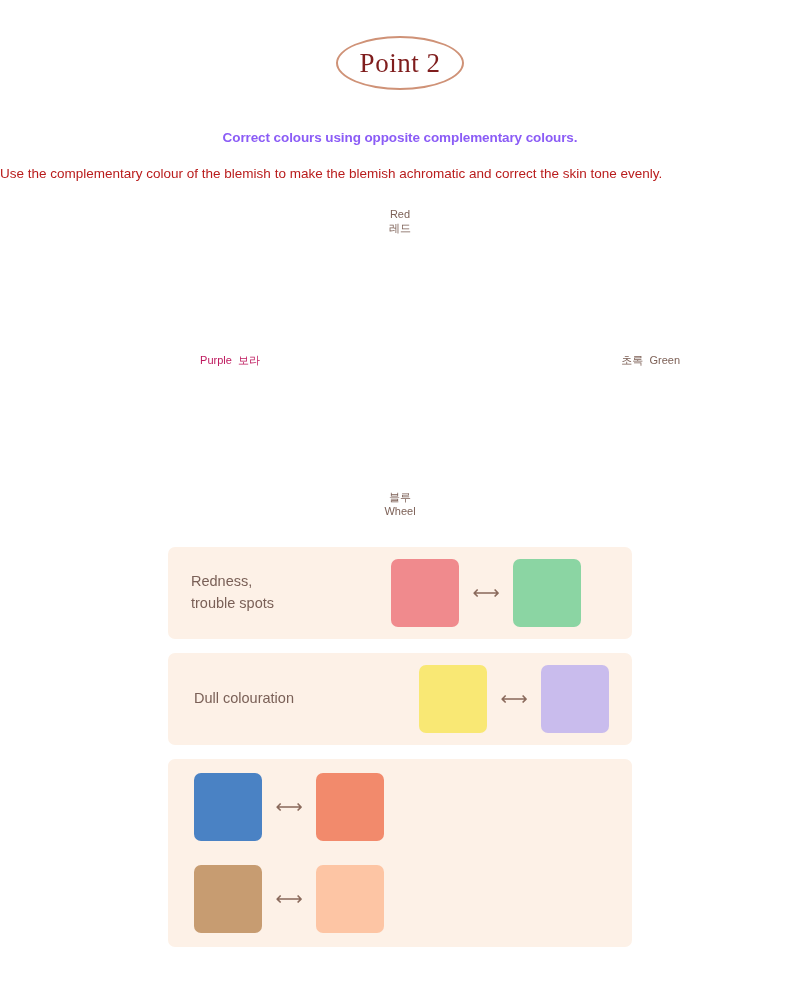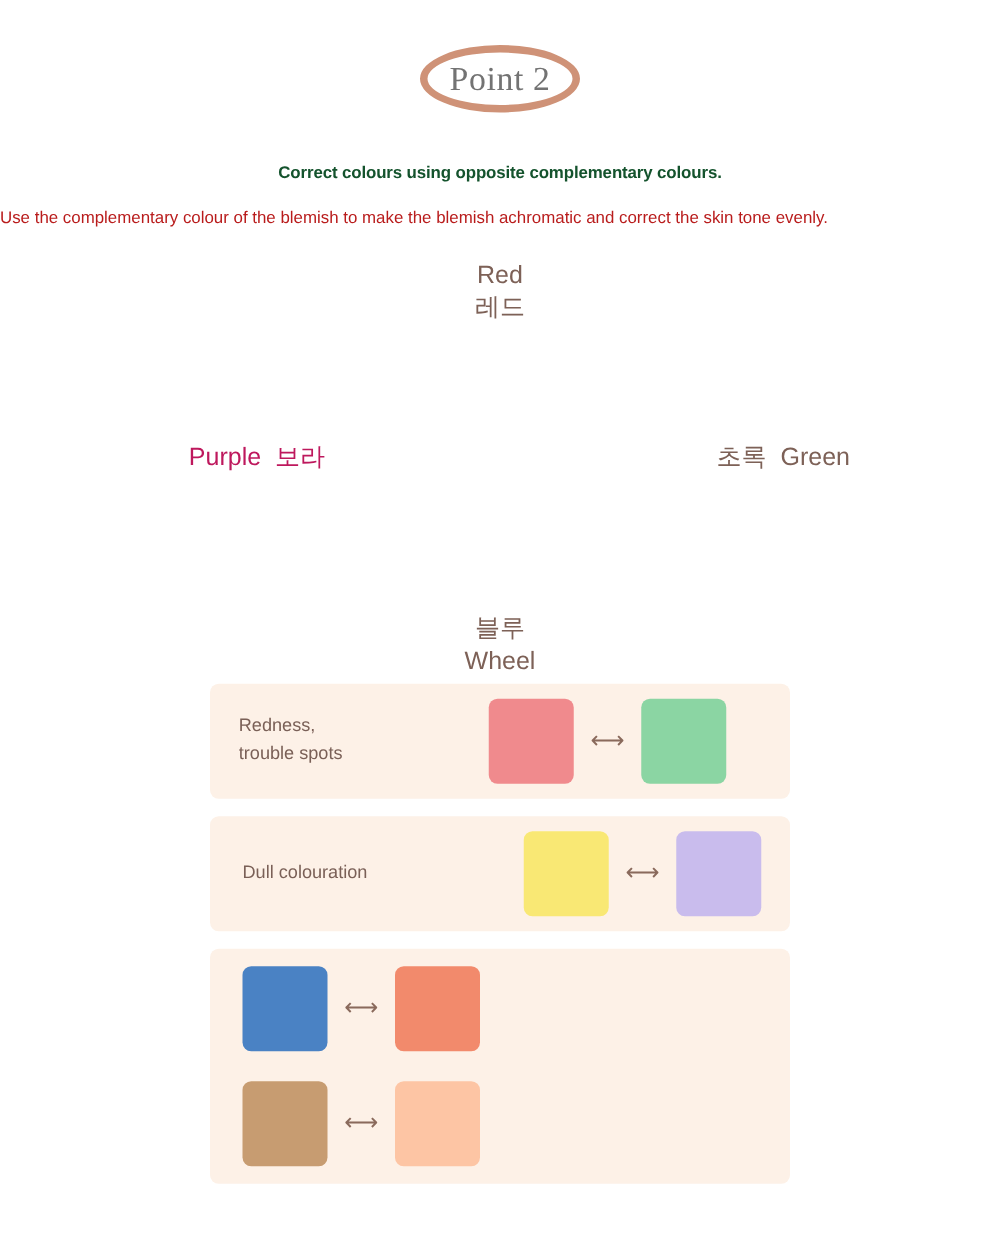--- a/index.html
+++ b/index.html
@@ -20,10 +20,10 @@
   }
   .point-badge {
     width: 128px; height: 54px;
-    border: 6px solid #ef4444;
+    border: 2px solid #ef4444;
     border-radius: 50%;
     display: flex; align-items: center; justify-content: center;
-    color: #737373;
+    color: #7f1d1d;
     font-family: "Liberation Serif", serif;
     font-size: 27px;
     letter-spacing: .5px;

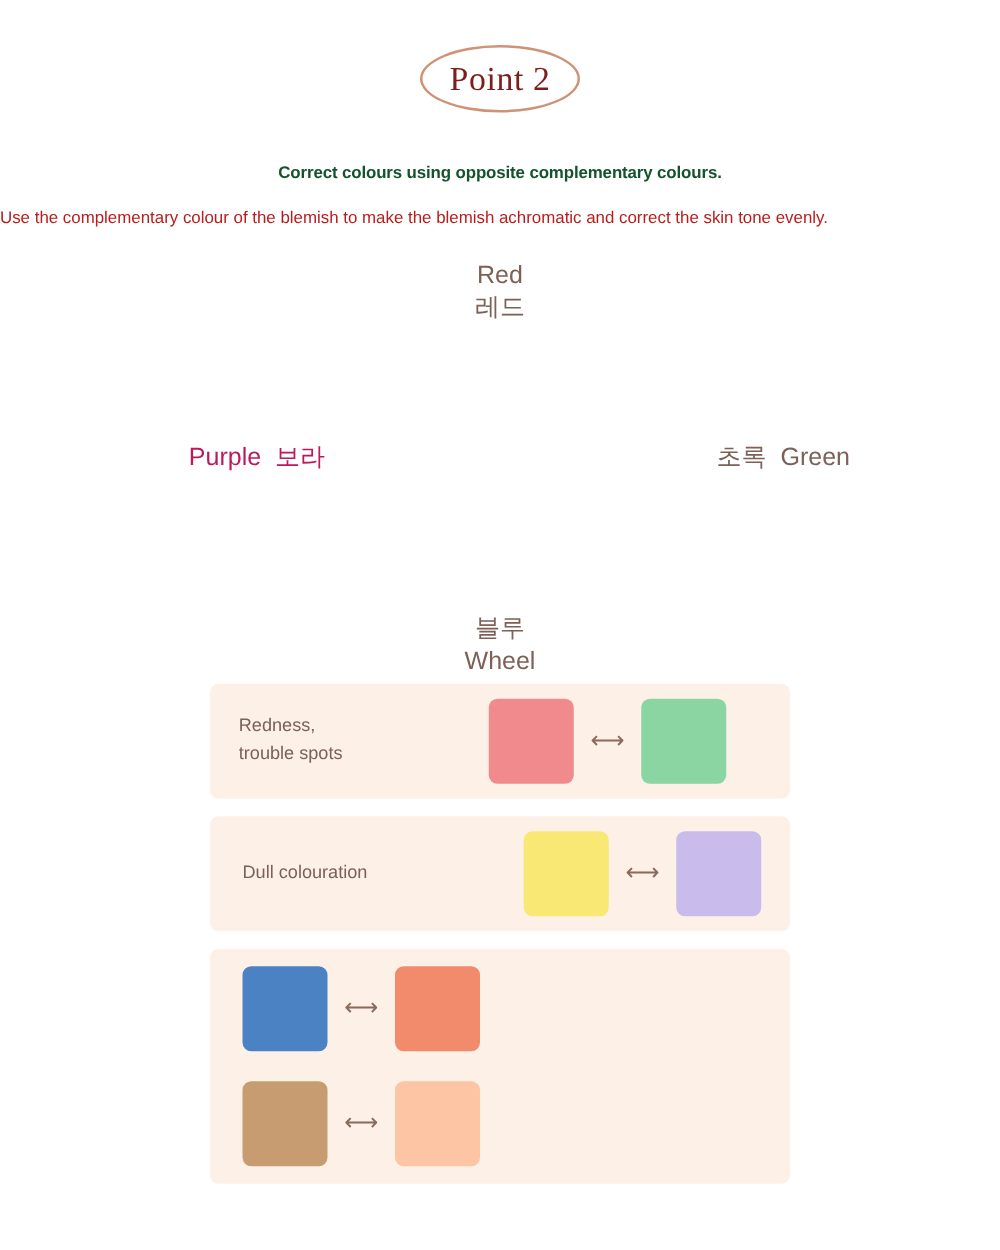--- a/index.html
+++ b/index.html
@@ -160,7 +160,7 @@
   </div>
 </div>
 
-<div class="headline" style="color: #14532d;">Correct colours using opposite complementary colours.</div>
+<div class="headline" style="color: #8b5cf6;">Correct colours using opposite complementary colours.</div>
 <div class="subcopy">Use the complementary colour of the blemish to make
 the blemish achromatic and correct the skin tone evenly.</div>
 

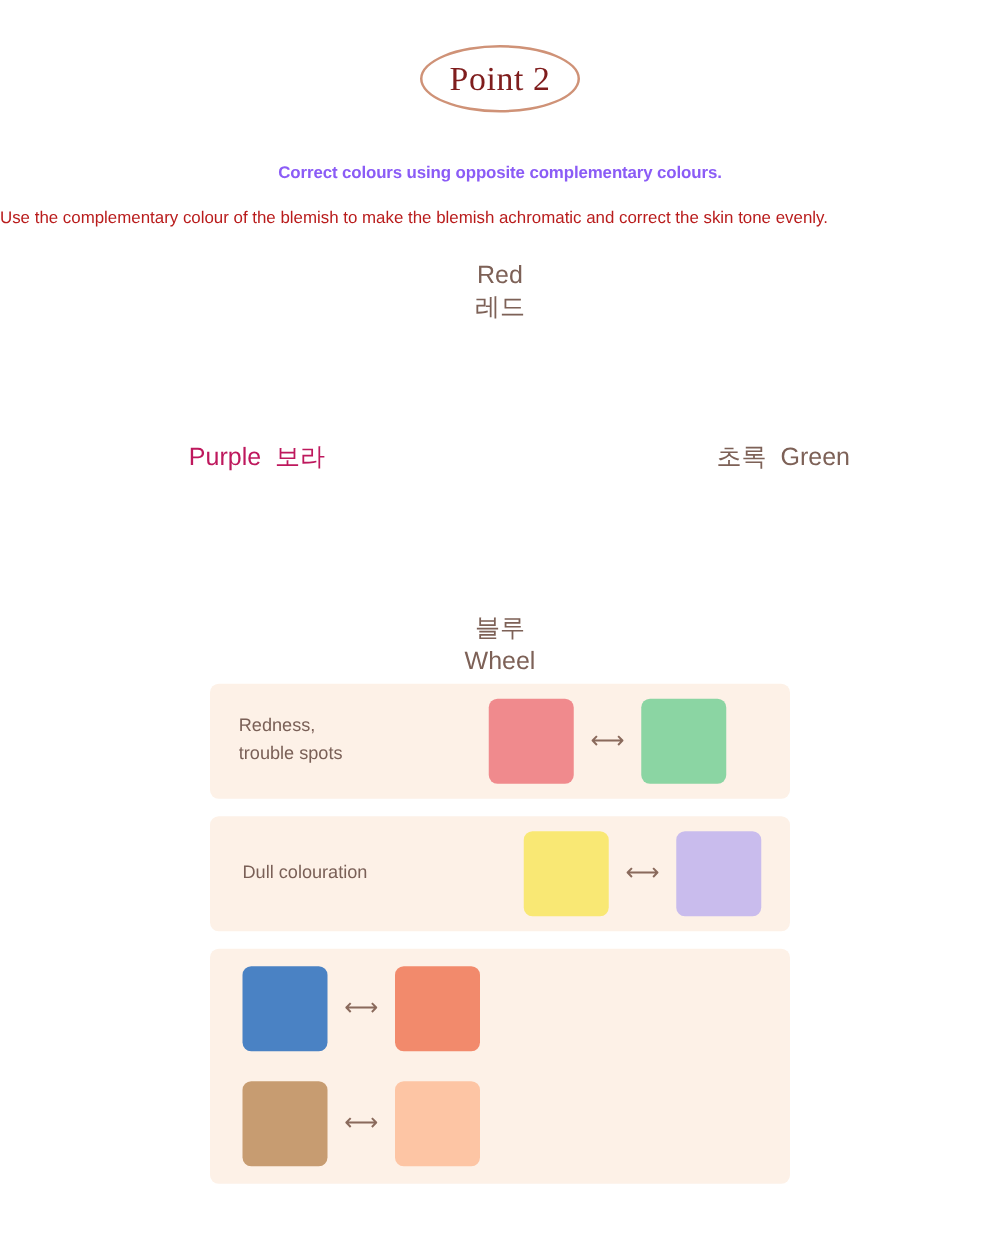--- a/index.html
+++ b/index.html
@@ -54,7 +54,7 @@
   .wheel-label {
     position: absolute;
     color: #7d6157;
-    font-size: 20px;
+    font-size: 11px;
     line-height: 1.33;
     text-align: center;
     white-space: pre;

